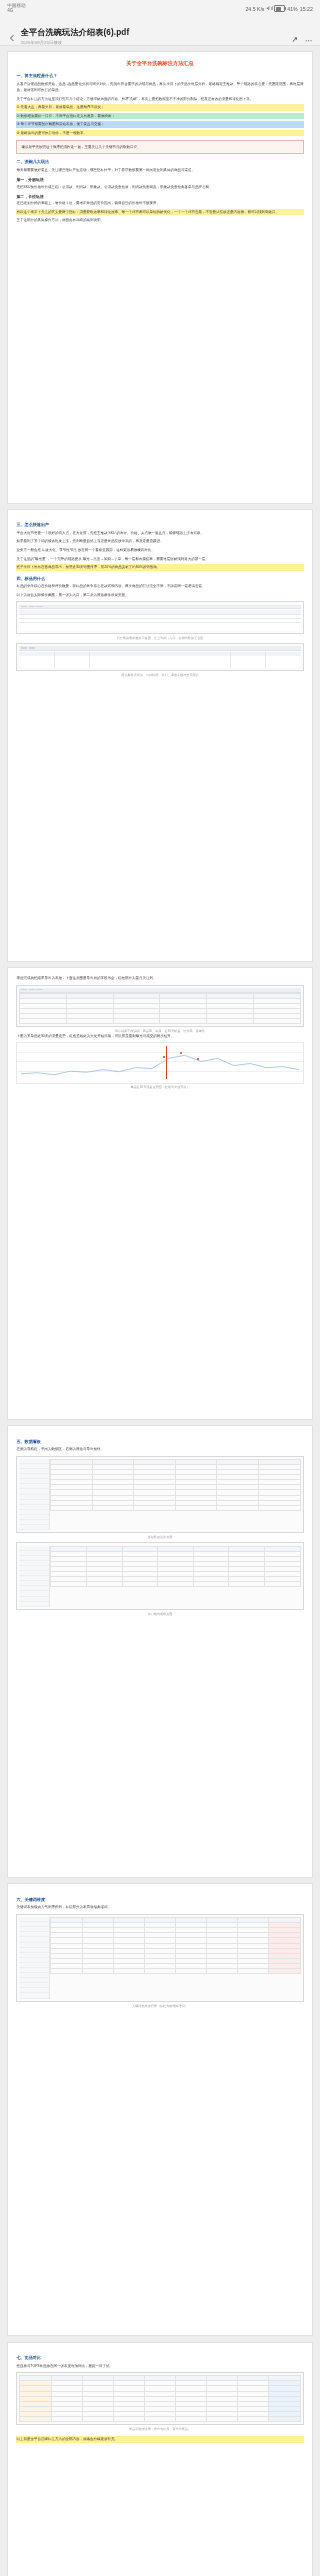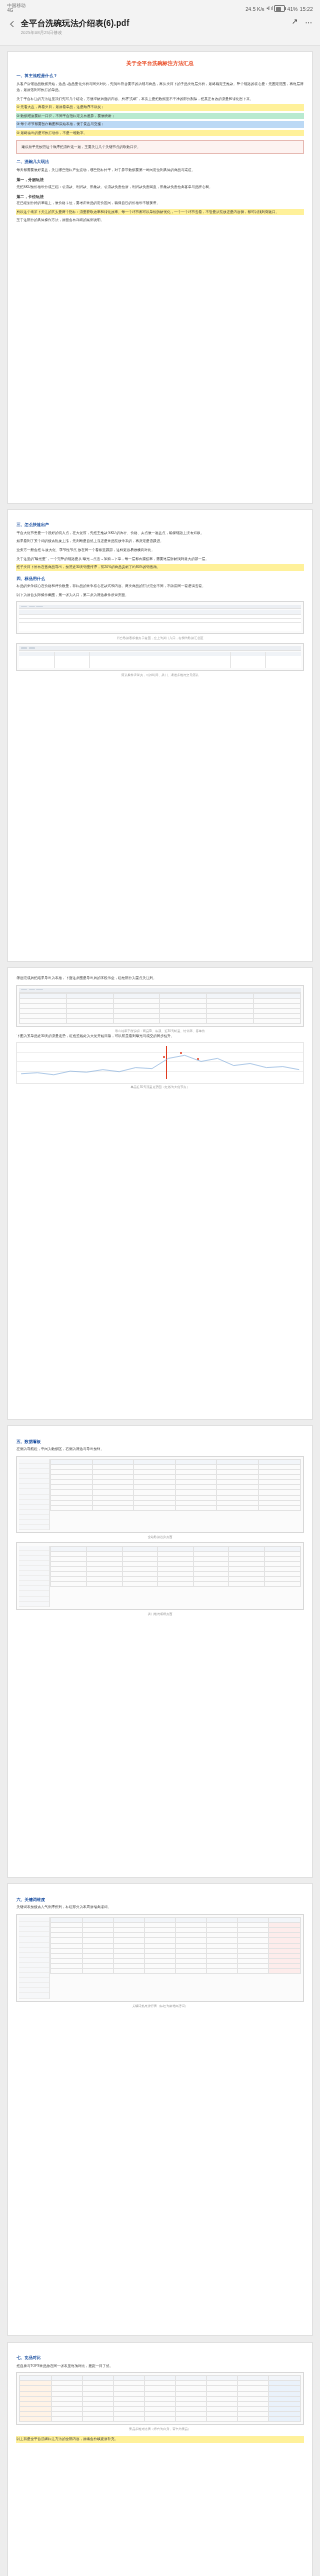--- a/index.html
+++ b/index.html
@@ -18,7 +18,7 @@
 
   
   .titlebar{height:27px;background:#f3f3f3;border-bottom:0.5px solid #e2e2e2;
-    display:flex;align-items:flex-start;padding:0 5.2px;position:relative;}
+    display:flex;align-items:flex-end;padding:0 5.2px;position:relative;}
   .back{width:13.4px;height:13.4px;display:flex;align-items:center;justify-content:center;color:#333;}
   .back svg{width:6.2px;height:6.2px;}
   .ttl-wrap{flex:1;display:flex;flex-direction:column;align-items:flex-start;padding-left:2.1px;}

